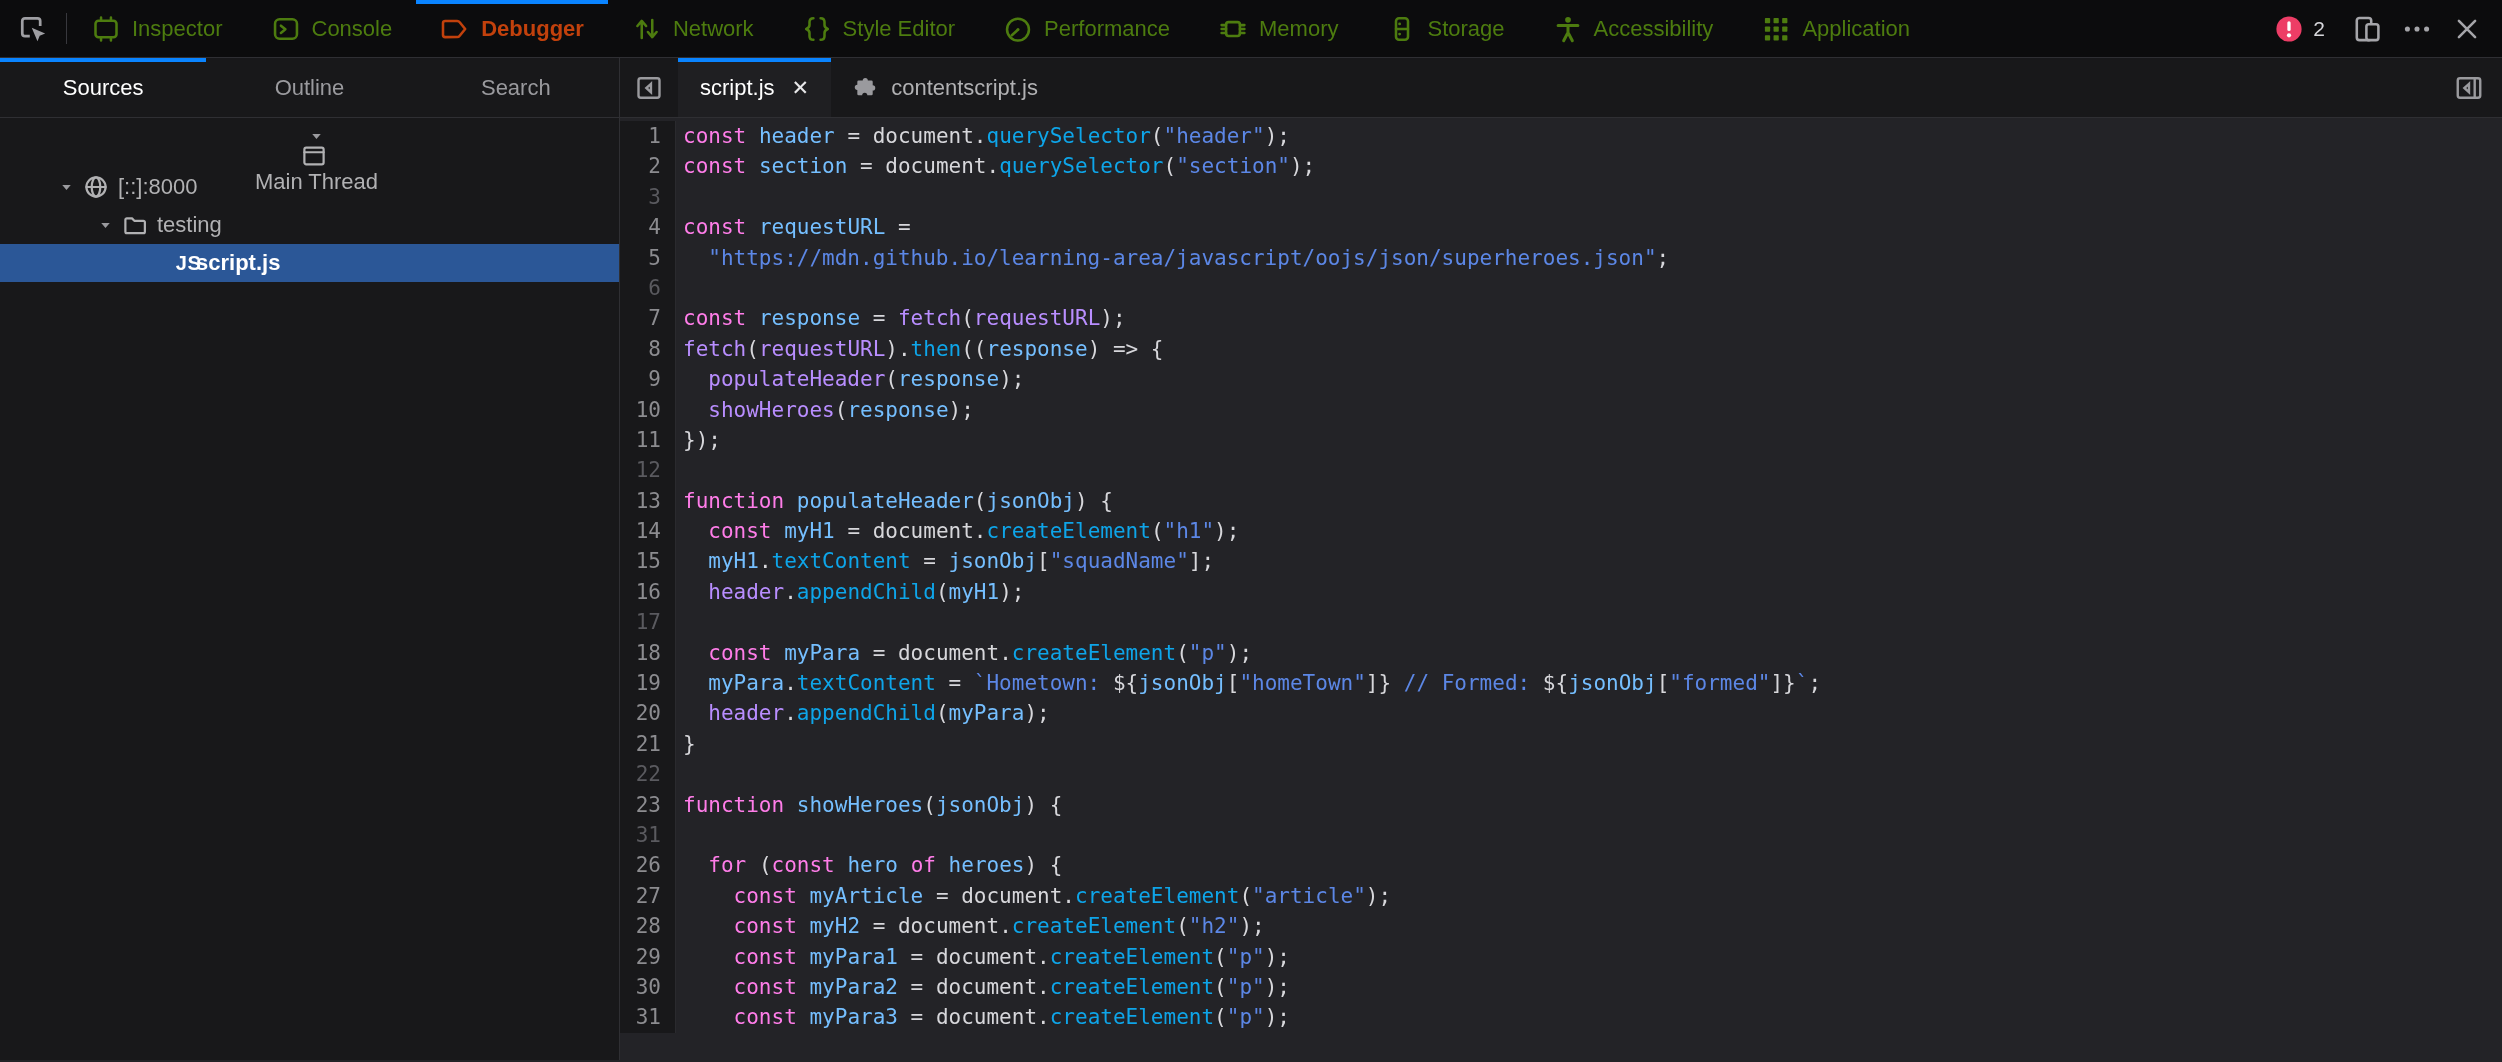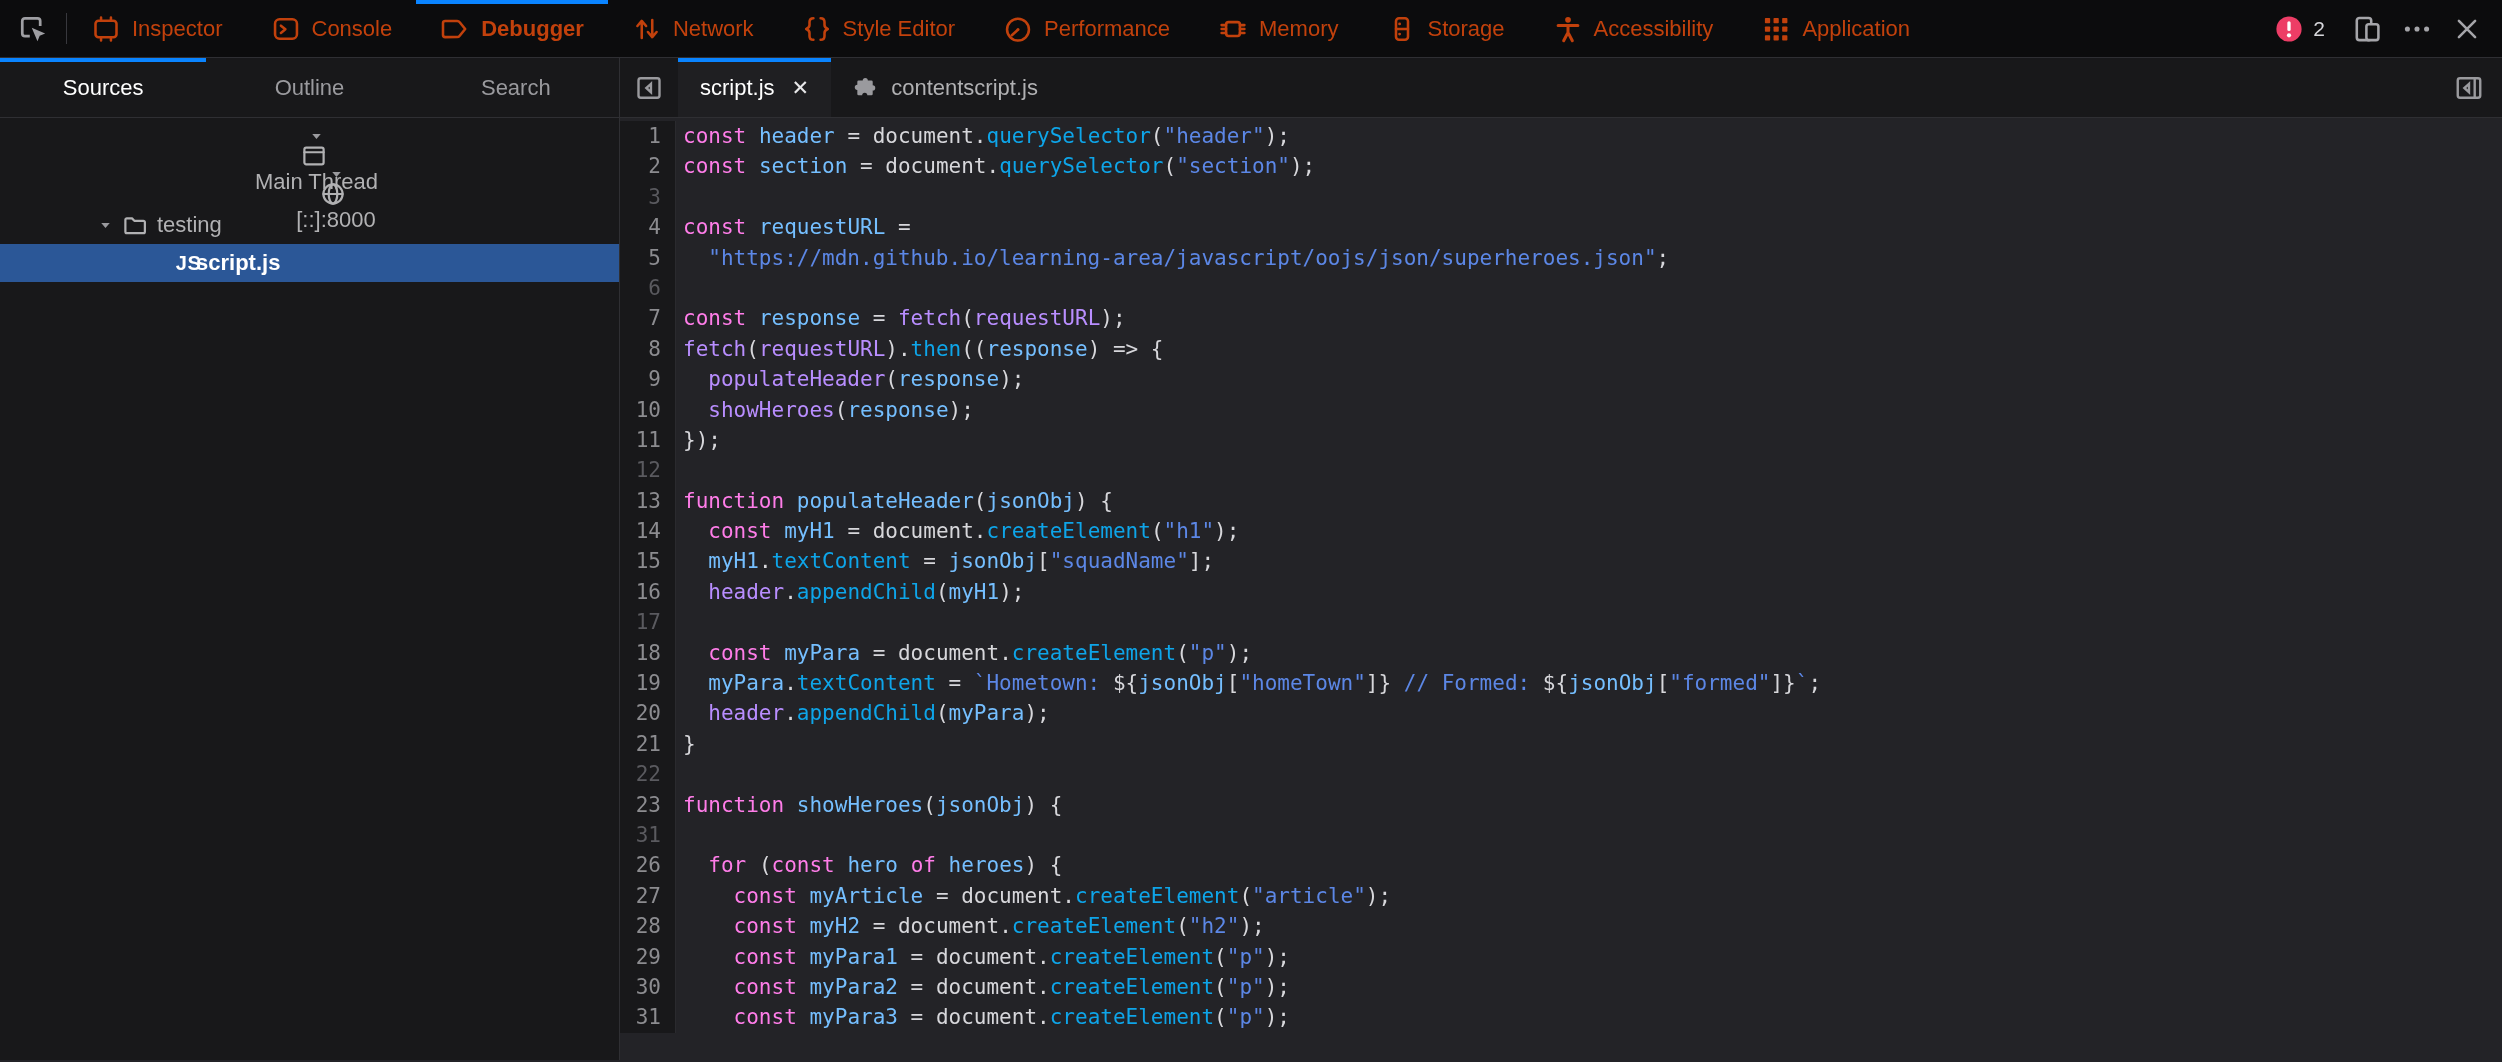--- a/index.html
+++ b/index.html
@@ -13,7 +13,7 @@
   .pick-btn { width:66px; }
   .vsep { width:1px; background:#38383d; margin:13px 0; }
   .tool-tab { position:relative; display:flex; align-items:center; gap:11px;
-              padding:0 24px; color:#c2410c; font-size:22px; cursor:default; }
+              padding:0 24px; color:#4d7c0f; font-size:22px; cursor:default; }
   .tool-tab.active { color:#c2410c;font-weight:bold; }
   .tool-tab.active::before { content:""; position:absolute; top:0; left:0; right:0;
               height:4px; background:#0a84ff; }

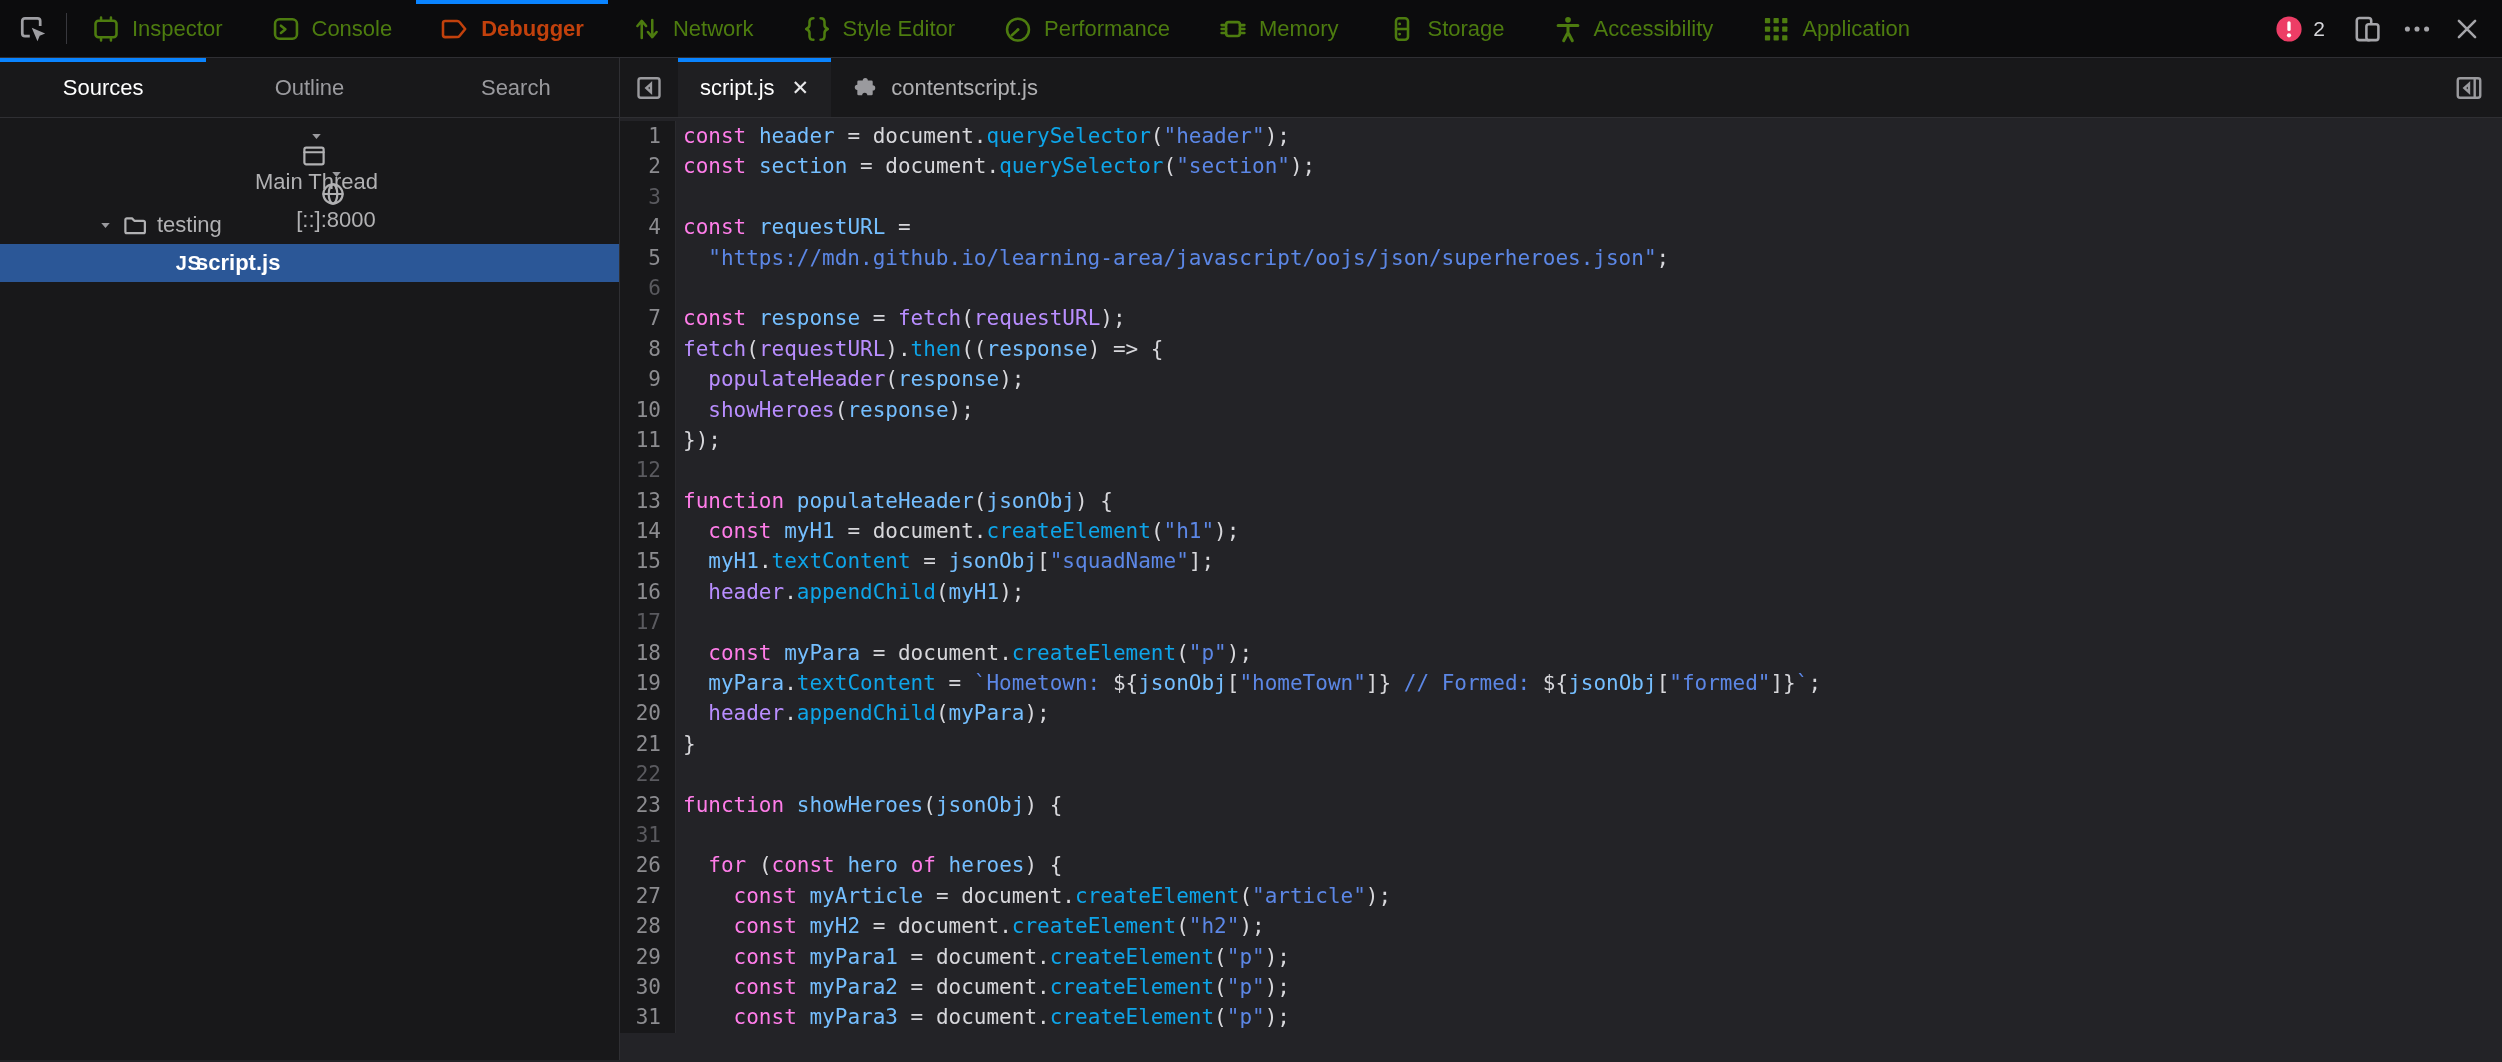--- a/index.html
+++ b/index.html
@@ -289,7 +289,7 @@
         </span>
         <span class="tree-label">Main Thread</span>
       </div>
-      <div class="tree-row" style="padding-left: 53px; flex-direction: column;">
+      <div class="tree-row" style="padding-left: 53px;">
         <span class="expander">
           <svg viewBox="0 0 20 20">
             <path d="M3.5 6 H16.5 L10 14 Z" fill="currentColor"></path>

